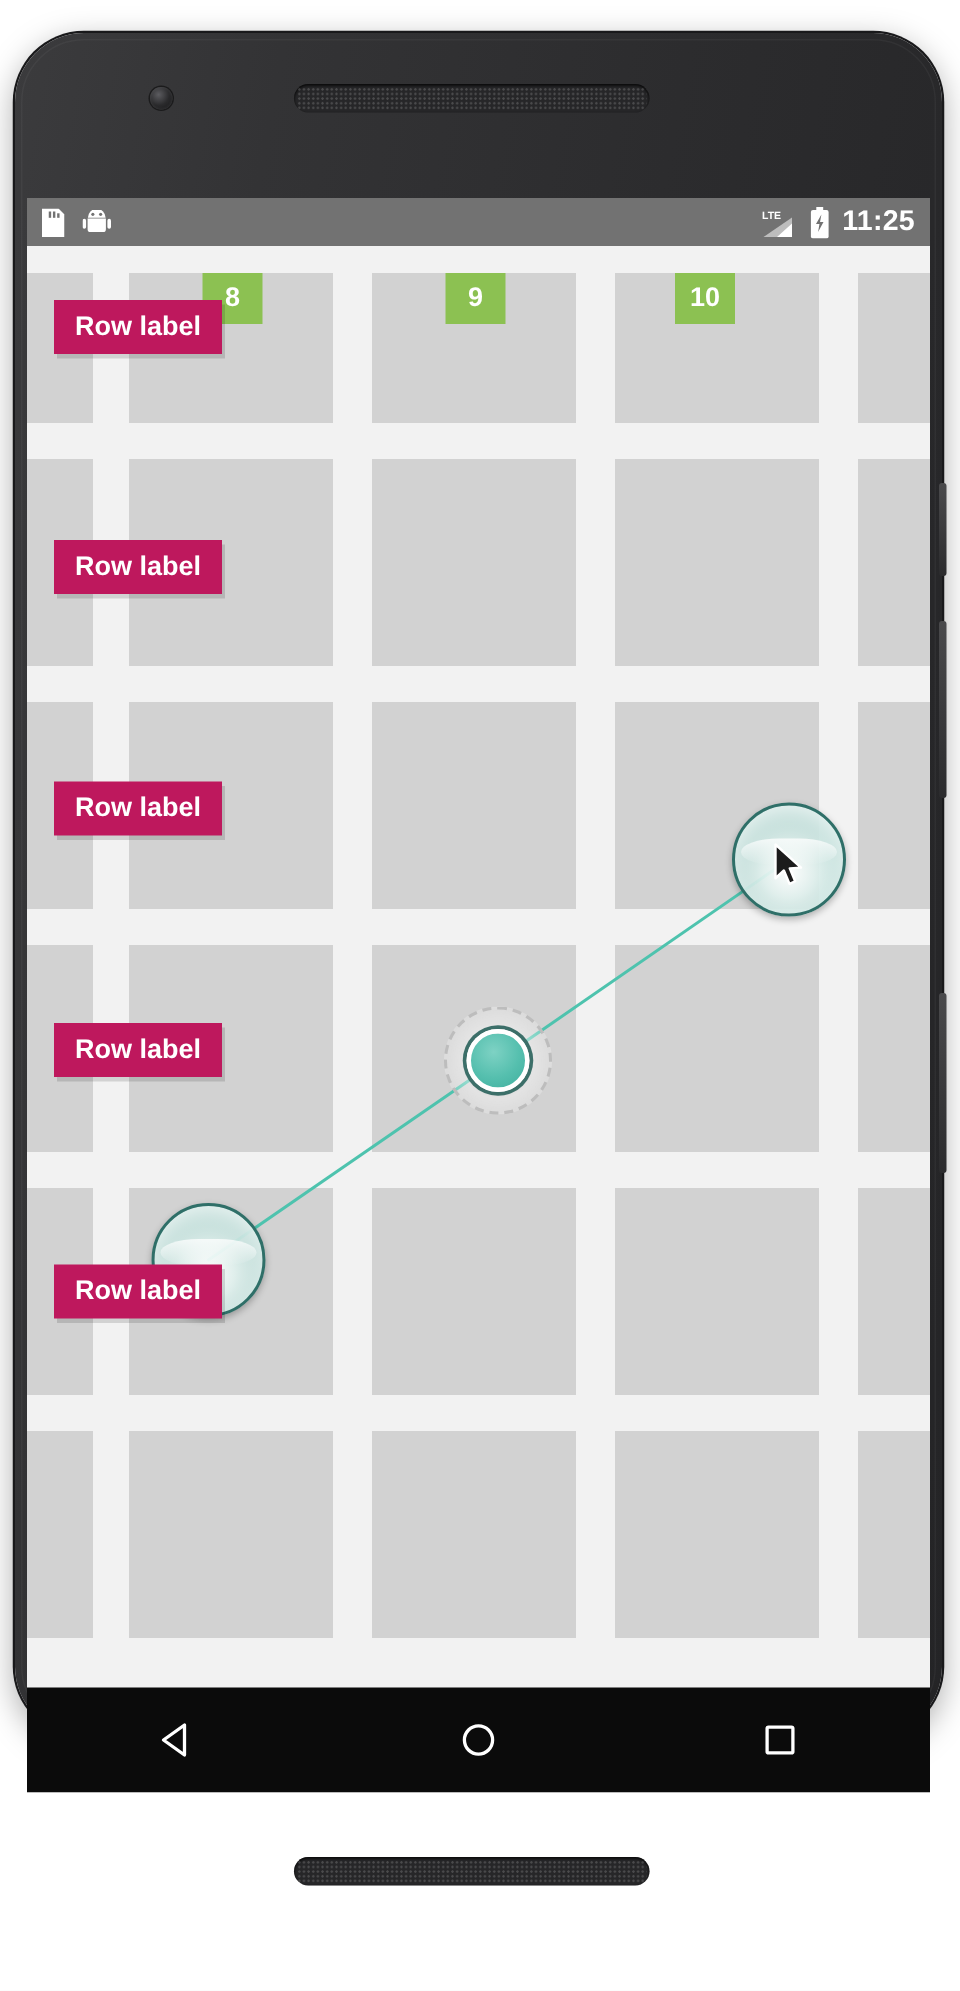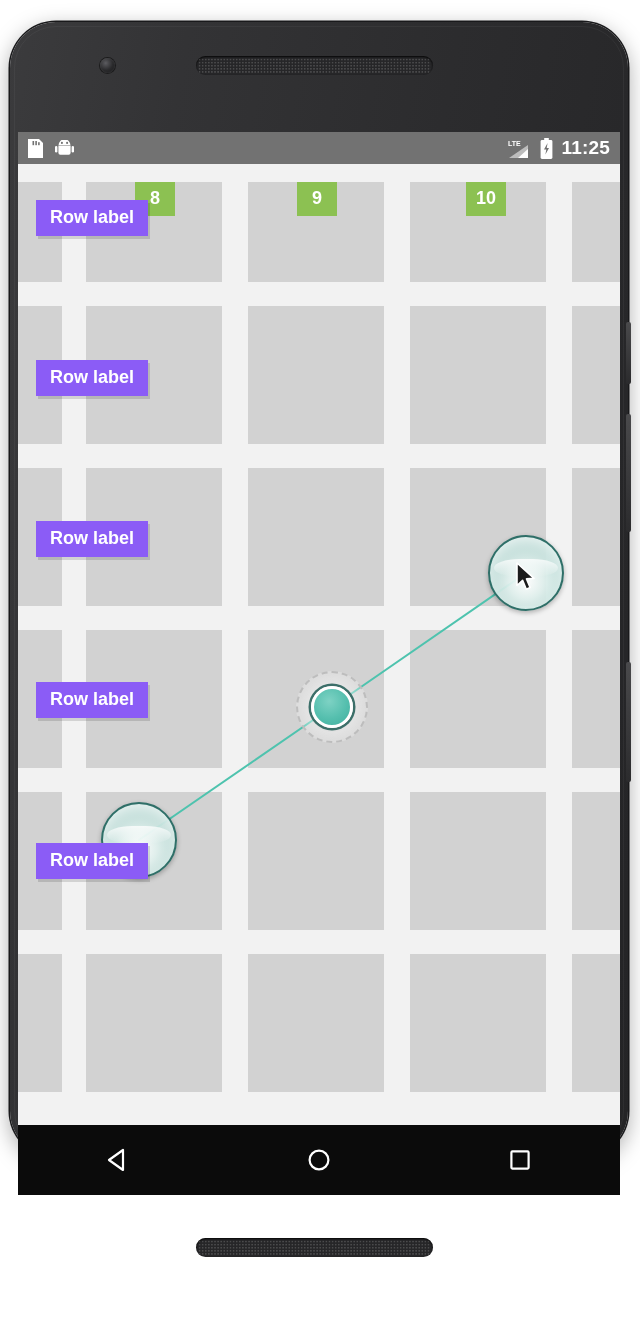--- a/index.html
+++ b/index.html
@@ -229,7 +229,7 @@
 
       <div class="col-badge" id="col-badge-0" style="left:117px;top:18px;">8</div>
       <div class="col-badge" id="col-badge-1" style="left:279px;top:18px;">9</div>
-      <div class="col-badge" id="col-badge-2" style="left:448px;top:18px;">10</div>
+      <div class="col-badge" id="col-badge-2" style="left:432px;top:18px;">10</div>
 
       <svg id="link-layer" viewBox="0 0 602 961">
         <polyline points="121,676 314,543 508,409" fill="none" stroke="#4ec3ae" stroke-width="2" stroke-linecap="round"></polyline>

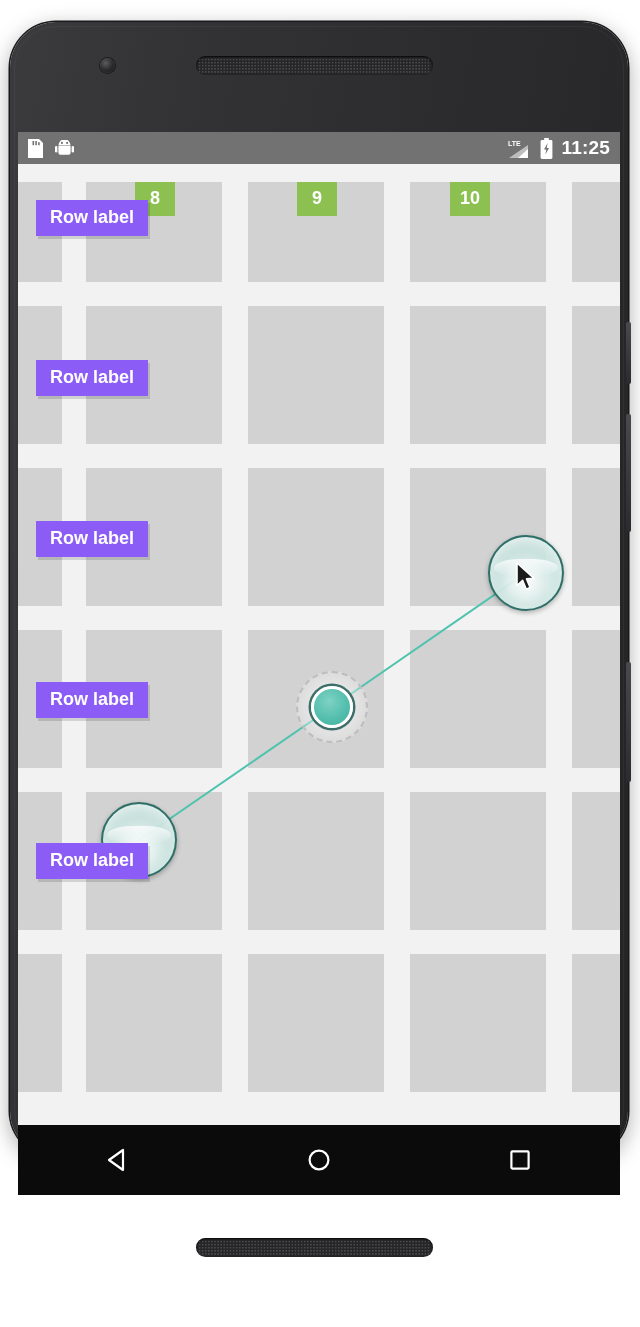--- a/index.html
+++ b/index.html
@@ -113,7 +113,7 @@
   
   .row-label{
     position:absolute;left:18px;
-    background:#8b5cf6;color:#ffffff;
+    background:#be185d;color:#ffffff;
     font-size:18px;font-weight:bold;
     padding:7px 14px 8px 14px;
     white-space:nowrap;

